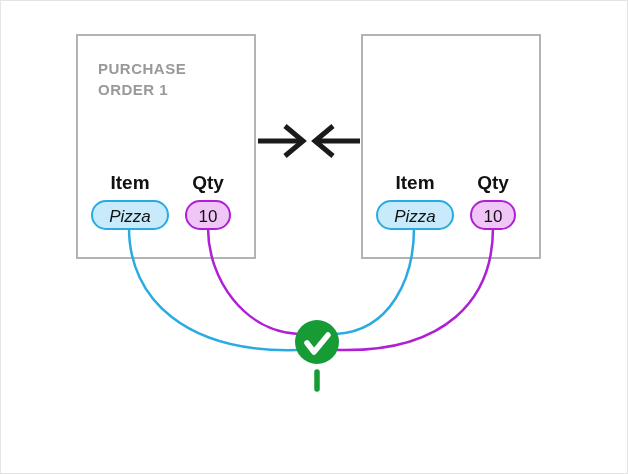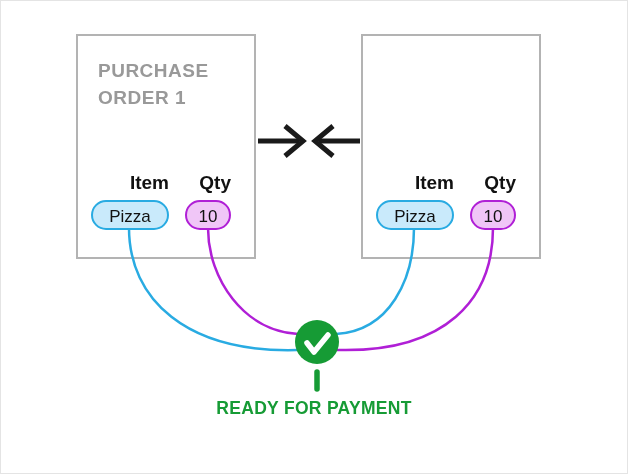--- a/index.html
+++ b/index.html
@@ -15,7 +15,7 @@
   .doc.left{left:75px;}
   .doc.right{left:360px;}
   .doc-title{
-    padding:22px 16px 0 20px;font-size:19px;font-weight:700;color:var(--gray,#999);
+    padding:22px 16px 0 20px;font-size:15px;font-weight:700;color:var(--gray,#999);
     letter-spacing:.5px;line-height:1.4;
   }
   .cols{position:absolute;left:13px;bottom:27px;display:flex;gap:16px;align-items:flex-end;}

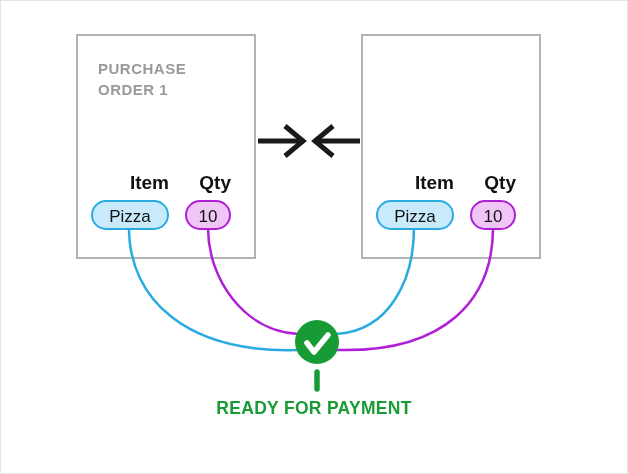--- a/index.html
+++ b/index.html
@@ -19,7 +19,7 @@
     letter-spacing:.5px;line-height:1.4;
   }
   .cols{position:absolute;left:13px;bottom:27px;display:flex;gap:16px;align-items:flex-end;}
-  .col{display:flex;flex-direction:column;align-items:flex-end;gap:6px;}
+  .col{display:flex;flex-direction:column;align-items:center;gap:6px;}
   .col-header{font-size:19px;font-weight:700;color:#111;}
   .pill{
     height:30px;line-height:30px;border-radius:16px;text-align:center;

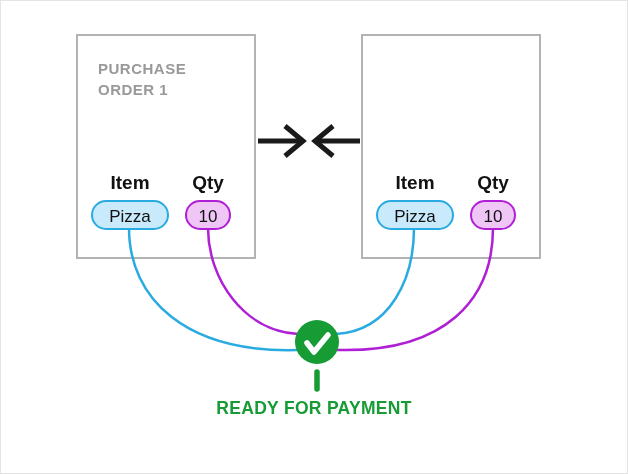--- a/index.html
+++ b/index.html
@@ -25,7 +25,7 @@
     height:30px;line-height:30px;border-radius:16px;text-align:center;
     font-size:17px;color:#111;box-sizing:border-box;
   }
-  .pill-blue{width:78px;background:var(--blue-fill,#c9eafb);border:2px solid var(--blue,#29abe2);}
+  .pill-blue{width:78px;background:var(--blue-fill,#c9eafb);border:2px solid var(--blue,#29abe2);font-style:italic;}
   .pill-purple{width:46px;background:var(--purple-fill,#f0c6f7);border:2px solid var(--purple,#b01fd6);}
   .status-label{
     position:absolute;top:397px;left:0;width:100%;text-align:center;z-index:2;

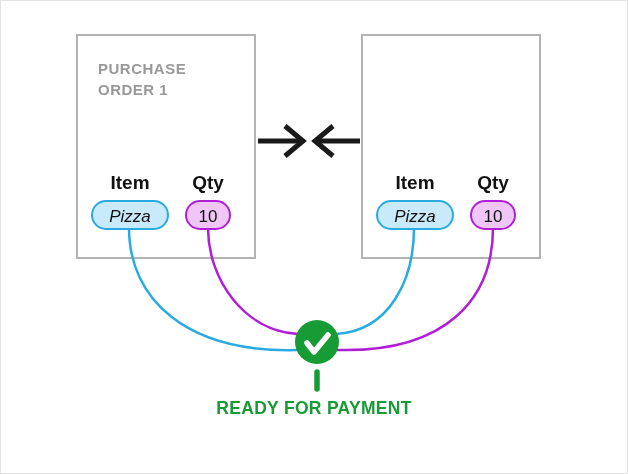--- a/index.html
+++ b/index.html
@@ -92,7 +92,6 @@
     </div>
   </div>
 
-  <div class="status-label">READY FOR PAYMENT</div>
 </div>
 
 </body></html>

